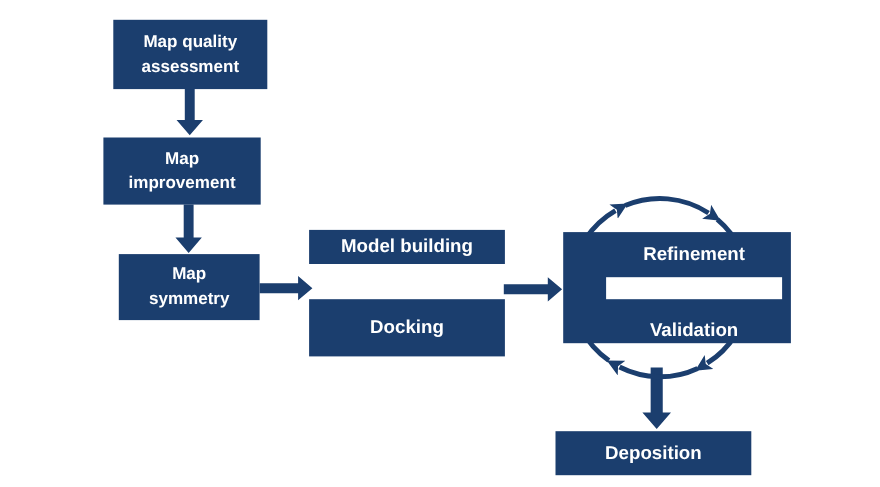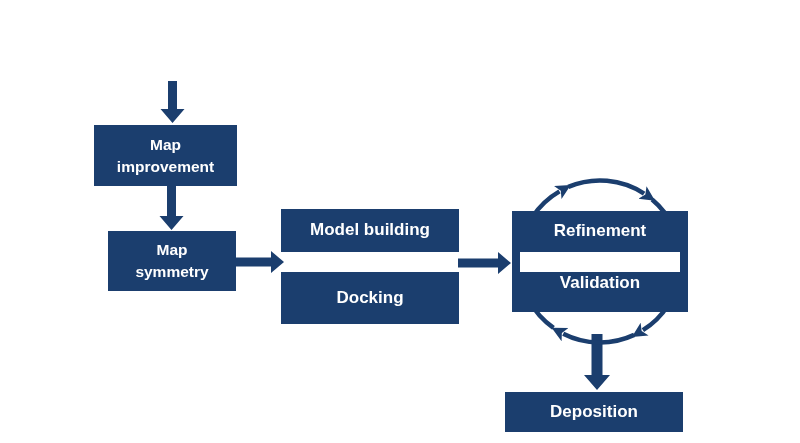--- a/index.html
+++ b/index.html
@@ -103,6 +103,10 @@
     <path class="cycle-arc" marker-end="url(#arrowhead)" d="M 634.2 334.9 A 81 81 0 0 1 563.2 333.7"></path>
   </svg>
 
+  <div class="node small-label" id="node-map-quality">
+    <span class="node-label">Map quality
+assessment</span>
+  </div>
 
   <div class="node small-label" id="node-map-improvement">
     <span class="node-label">Map

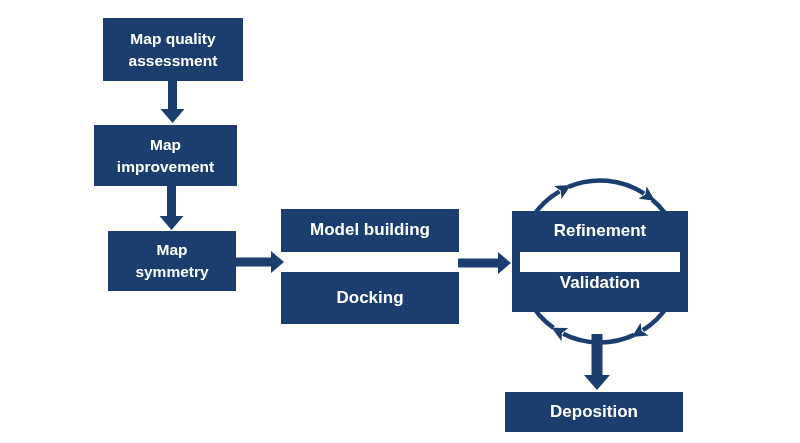--- a/index.html
+++ b/index.html
@@ -46,7 +46,7 @@
   #node-map-symmetry    { left: 108px; top: 231px; width: 128px; height: 60px; }
 
   
-  #node-model-building  { left: 281px; top: 209px; width: 178px; height: 43px; }
+  #node-model-building  { left: 281px; top: 209px; width: 178px; height: 31px; }
   #node-docking         { left: 281px; top: 272px; width: 178px; height: 52px; }
 
   

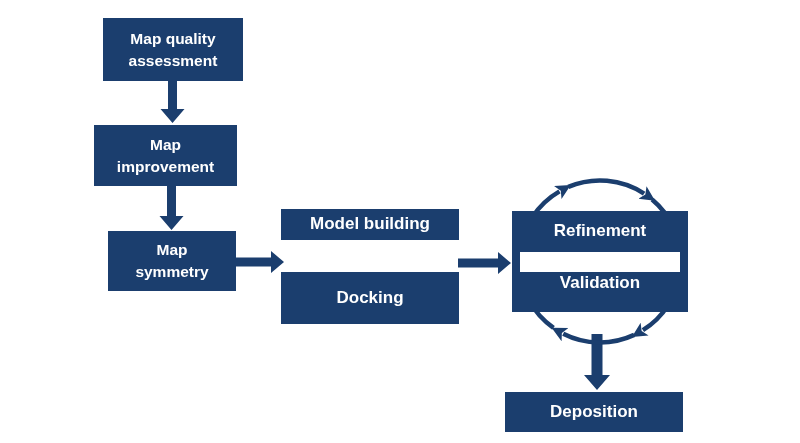--- a/index.html
+++ b/index.html
@@ -56,6 +56,7 @@
     background: #1b3e6e;
     display: flex;
     flex-direction: column;
+    padding-left: 31px;
   }
   #refinement-cell {
     height: 41px;

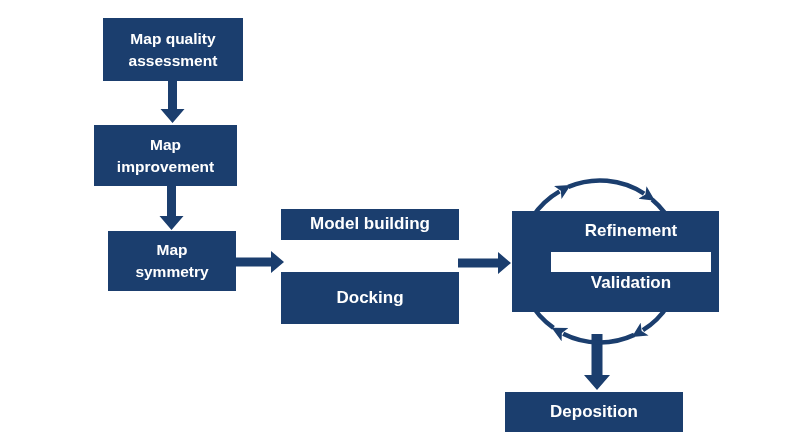--- a/index.html
+++ b/index.html
@@ -70,7 +70,7 @@
   }
   #validation-cell {
     height: 40px;
-    display: flex; align-items: flex-start; justify-content: center;
+    display: flex; align-items: flex-end; justify-content: center;
     color: #ffffff; text-align: center;
   }
 

